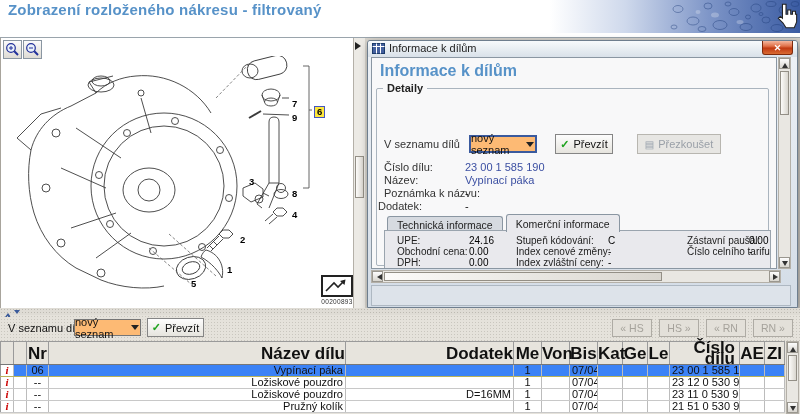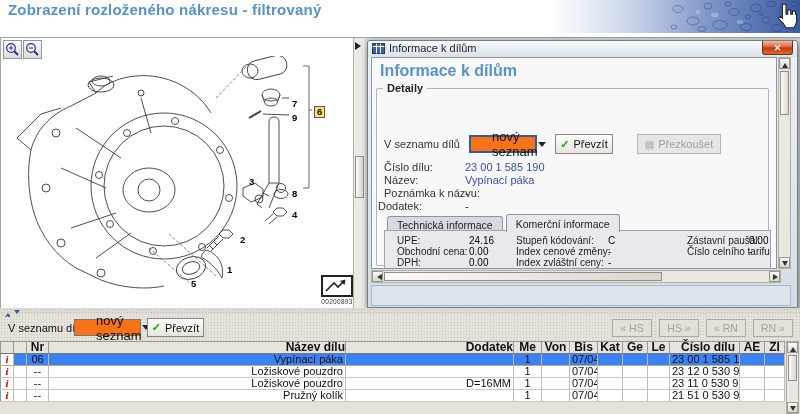--- a/index.html
+++ b/index.html
@@ -61,7 +61,7 @@
   .lbl{position:absolute;color:#333;white-space:nowrap;}
   .val{position:absolute;color:#111;white-space:nowrap;}
   .val.link{color:#3B4FA2;}
-  .dd{position:absolute;background:#f97316;display:flex;align-items:center;padding-left:21px;font-size:13px;}
+  .dd{position:absolute;background:#fdba74;display:flex;align-items:center;padding-left:0;font-size:11px;}
   .dd-arrow{margin-left:auto;width:13px;align-self:stretch;display:flex;align-items:center;justify-content:center;}
   .dd-arrow i{width:0;height:0;border:4px solid transparent;border-top:5px solid #222;margin-top:4px;}
   .btn{position:absolute;display:flex;align-items:center;justify-content:center;gap:4px;

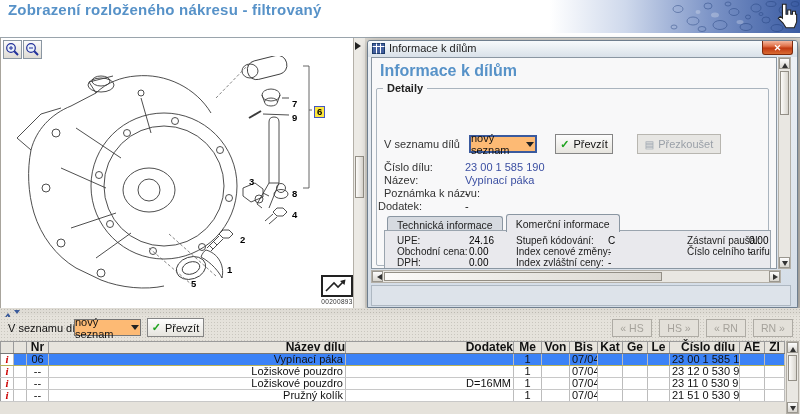--- a/index.html
+++ b/index.html
@@ -112,7 +112,7 @@
   .ptable{position:absolute;left:0;top:33px;border-collapse:collapse;table-layout:fixed;width:784px;
           background:#fff;font-size:11px;}
   .ptable th{background:#E7E4DD;border:1px solid #9A9A9A;border-bottom:1px solid #777;height:12px;
-             padding:0;font-weight:bold;font-size:12px;line-height:11px;}
+             padding:0;font-weight:bold;font-size:17px;line-height:11px;}
   .ptable td{border-right:1px solid #BCBCBC;border-bottom:1px solid #C8C8C8;height:12px;line-height:11px;
              padding:0 2px;white-space:nowrap;overflow:hidden;}
   .ptable td:first-child{border-left:1px solid #9A9A9A;}

